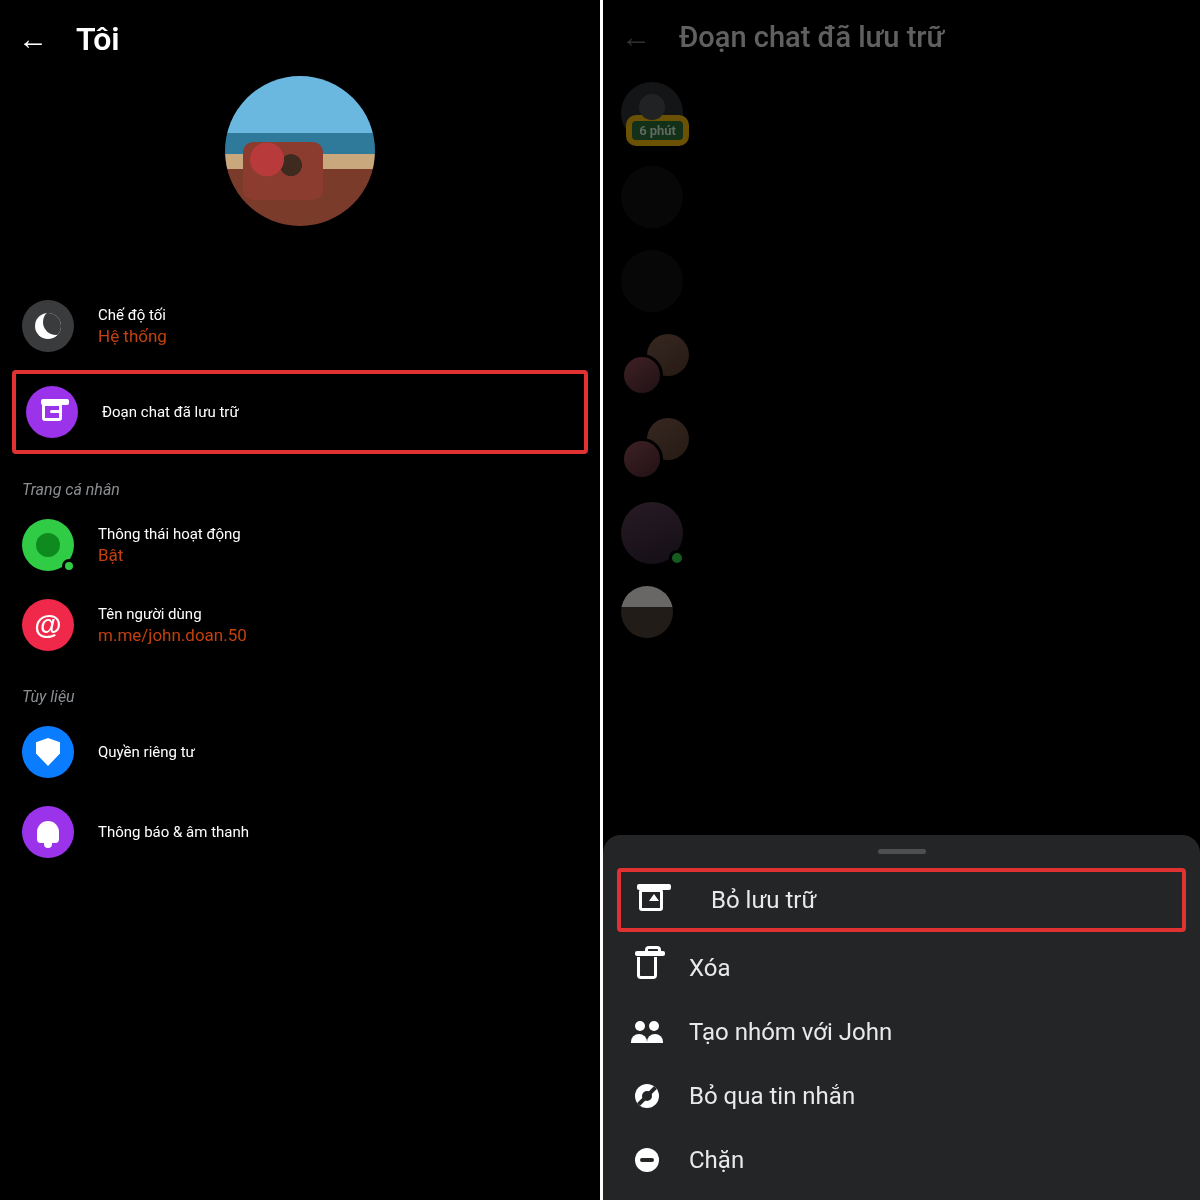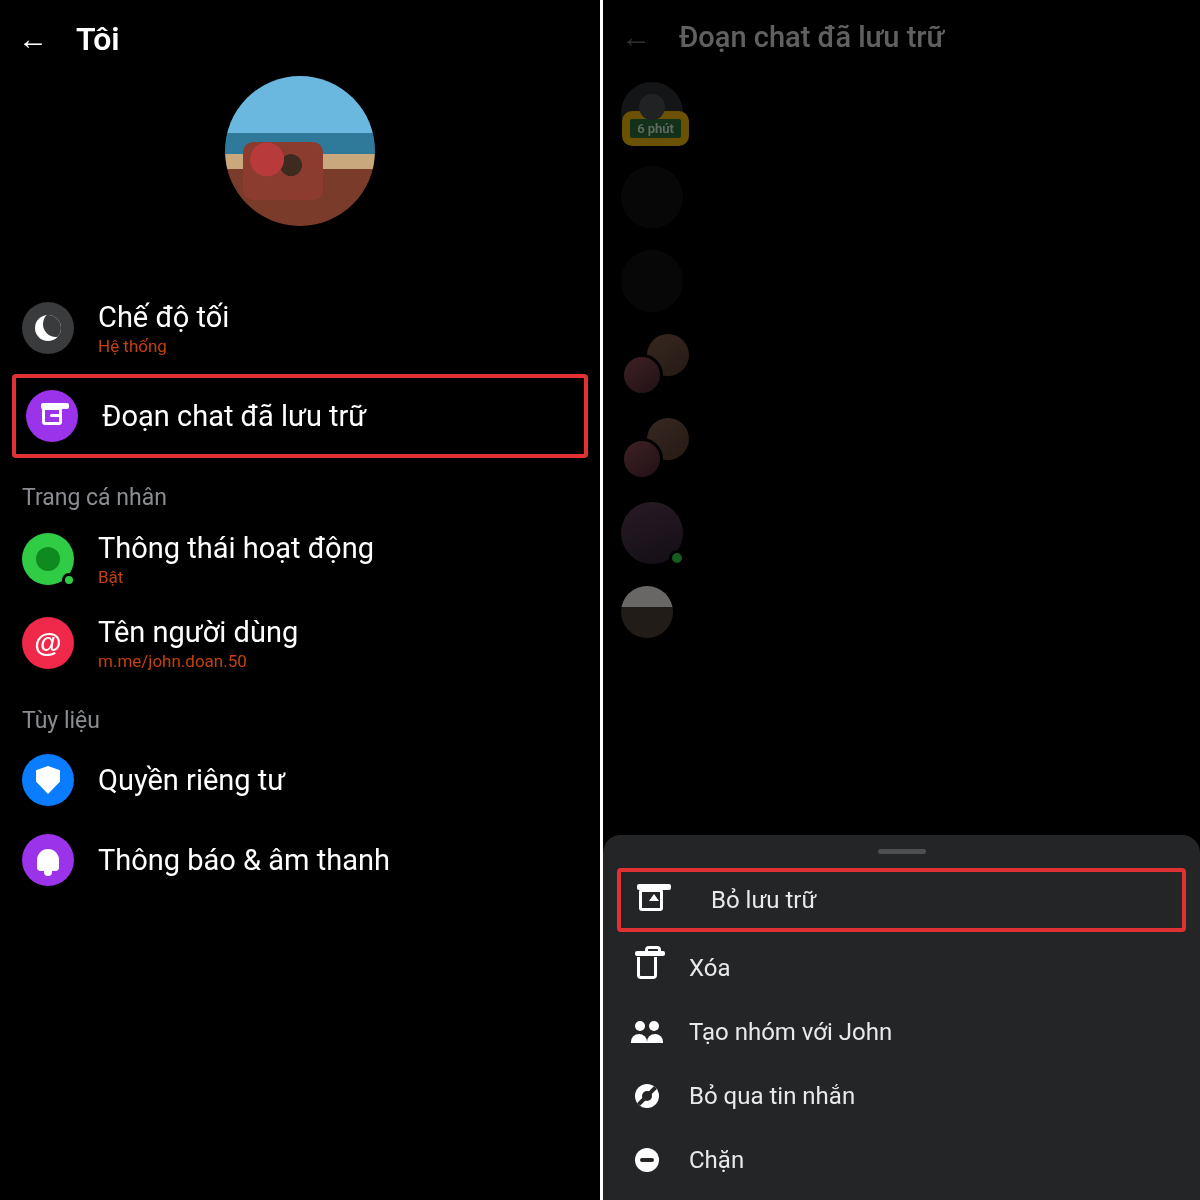--- a/index.html
+++ b/index.html
@@ -112,7 +112,7 @@
   .convo-av.ph{ background:#2e2f31; }
   .convo-av.ph::after{content:"";position:absolute;left:18px;top:12px;width:26px;height:26px;border-radius:50%;background:#4a4c4f;}
   .convo-av.ph::before{content:"";position:absolute;left:10px;bottom:0;width:42px;height:22px;border-radius:24px 24px 0 0;background:#4a4c4f;}
-  .time-badge{position:absolute;right:-6px;bottom:-2px;background:#2c6b38;color:#d6ecd9;font-size:13px;font-weight:600;padding:2px 7px;border-radius:10px;border:8px solid #eab308;}
+  .time-badge{position:absolute;right:-6px;bottom:-2px;background:#2c6b38;color:#d6ecd9;font-size:13px;font-weight:600;padding:2px 7px;border-radius:10px;border:6px solid #eab308;}
   .convo-av.dark{ background:#111; }
   .convo-av.pair{ background:transparent; width:68px; }
   .pair-a{position:absolute;width:42px;height:42px;border-radius:50%;top:0;right:0;background:linear-gradient(145deg,#7a5a4a,#55392c);}

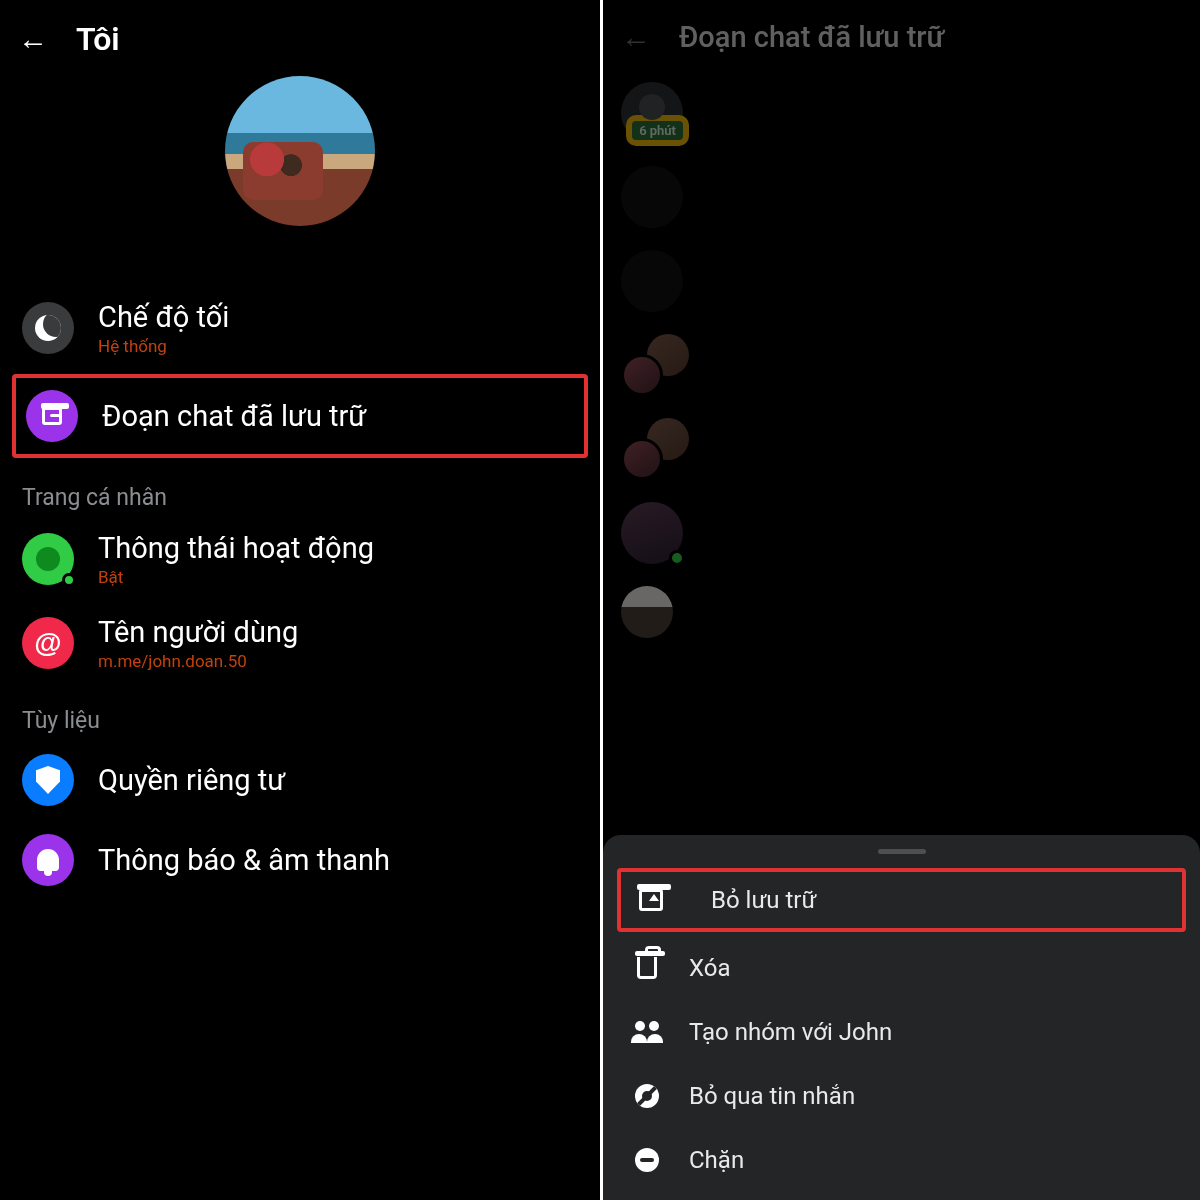--- a/index.html
+++ b/index.html
@@ -59,7 +59,7 @@
     flex-shrink:0;
   }
   .row-text { display:flex; flex-direction:column; }
-  .row-label { font-size: 29px; font-weight: 400; color:#fff; }
+  .row-label { font-size: 15px; font-weight: 400; color:#fff; }
   .row-sub   { font-size: 17px; color:#c2410c; margin-top:2px; }
 
   .section-header { font-size: 23px; color:#8a8d91; padding: 22px 22px 6px; }

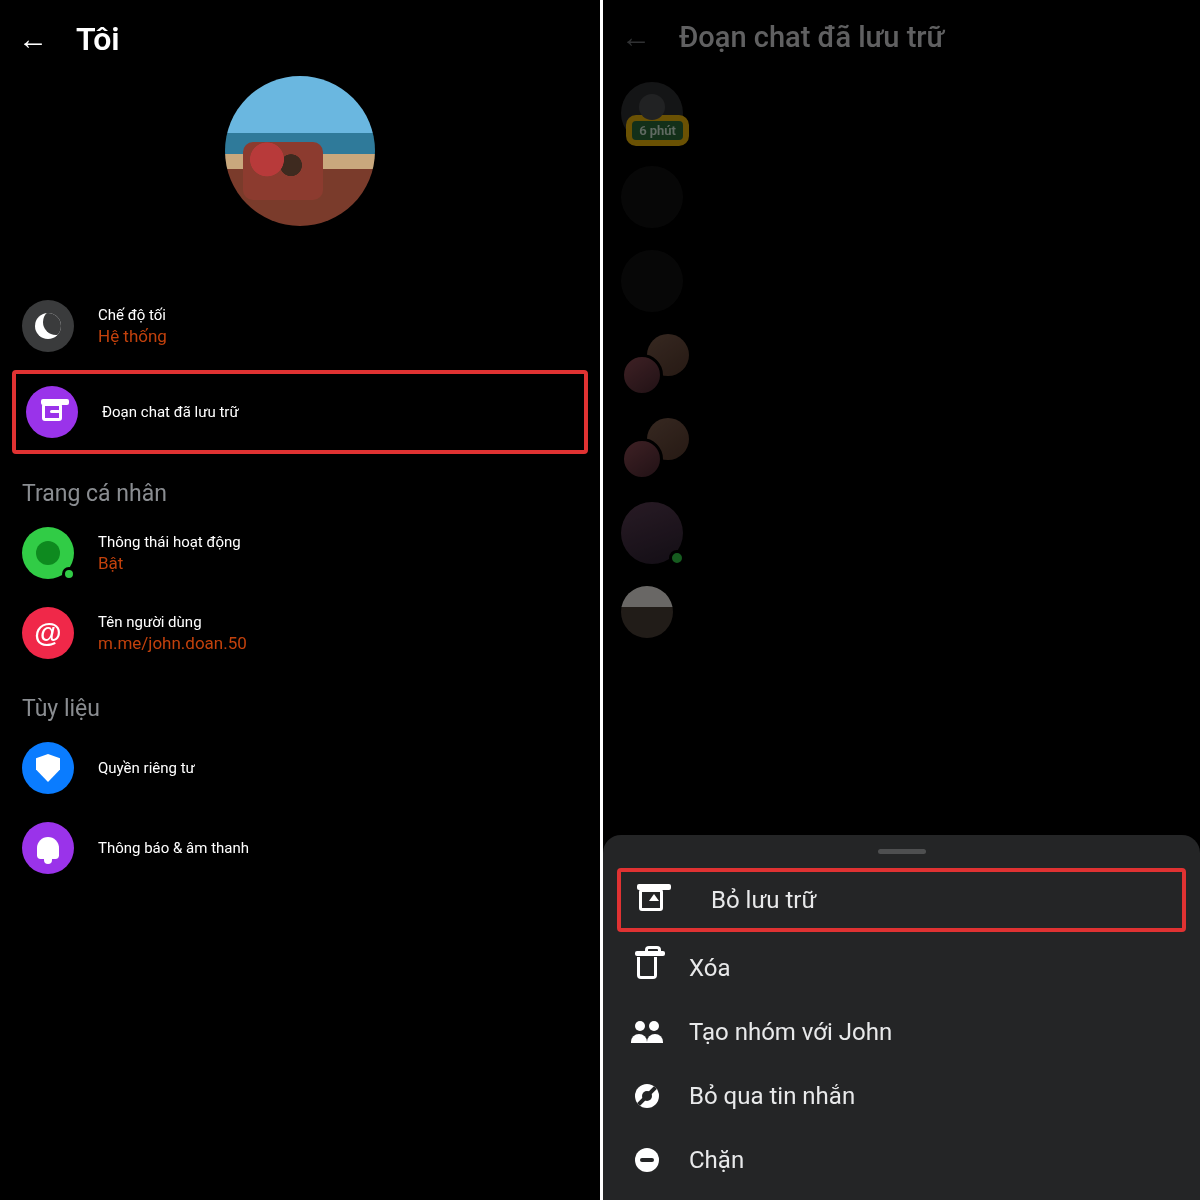--- a/index.html
+++ b/index.html
@@ -62,7 +62,7 @@
   .row-label { font-size: 15px; font-weight: 400; color:#fff; }
   .row-sub   { font-size: 17px; color:#c2410c; margin-top:2px; }
 
-  .section-header { font-size: 23px; color:#8a8d91; padding: 22px 22px 6px; }
+  .section-header { font-size: 16px; color:#8a8d91; padding: 22px 22px 6px; font-style: italic; }
 
   .highlight-box {
     border: 4px solid #e03232;

